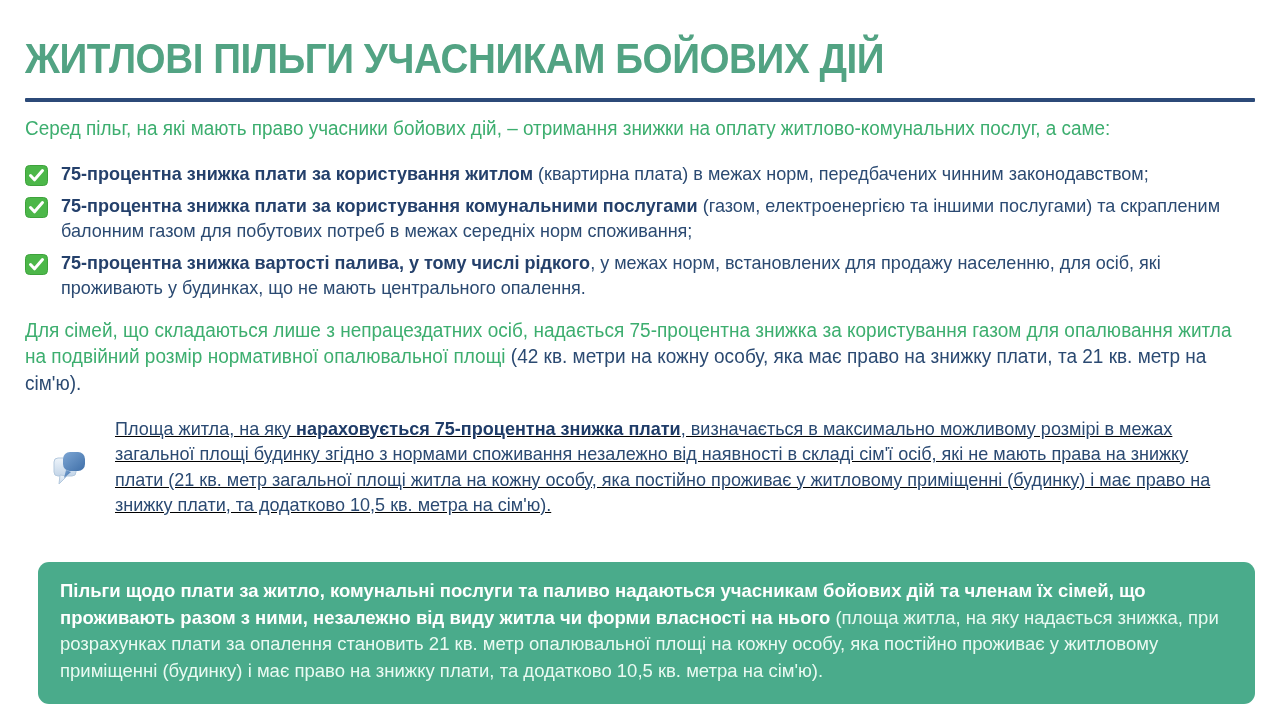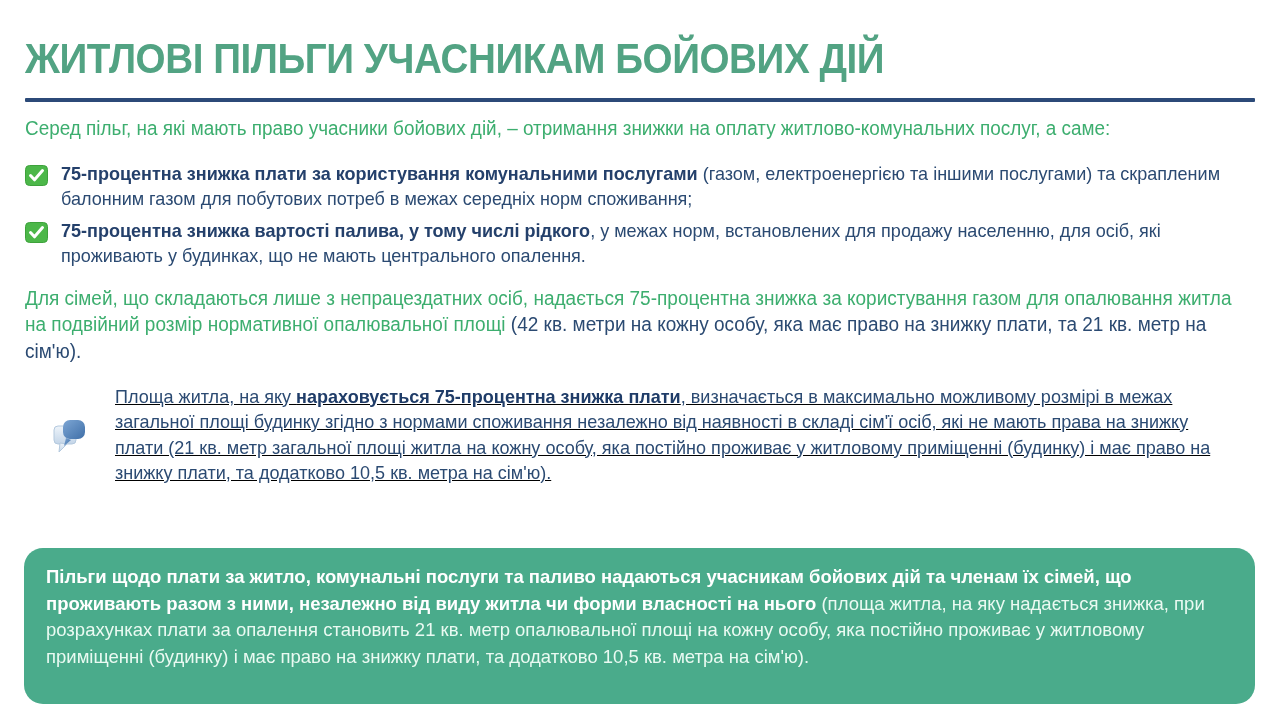--- a/index.html
+++ b/index.html
@@ -166,6 +166,15 @@
 
   <div class="bullet-list">
 
+    <div class="bullet">
+      <span class="check-icon">
+        <svg viewBox="0 0 23 21" width="23" height="21" xmlns="http://www.w3.org/2000/svg">
+          <rect x="0.5" y="0.5" width="22" height="20" rx="4" ry="4" fill="#4cb749" stroke="#3ea23c" stroke-width="1"></rect>
+          <path d="M5.5 10.5 L9.5 14.8 L17.5 5.6" fill="none" stroke="#ffffff" stroke-width="3" stroke-linecap="round" stroke-linejoin="round"></path>
+        </svg>
+      </span>
+      <span class="bullet-text"><b>75-процентна знижка плати за користування житлом</b><span> (квартирна плата) в межах норм, передбачених чинним законодавством;</span></span>
+    </div>
 
     <div class="bullet">
       <span class="check-icon">

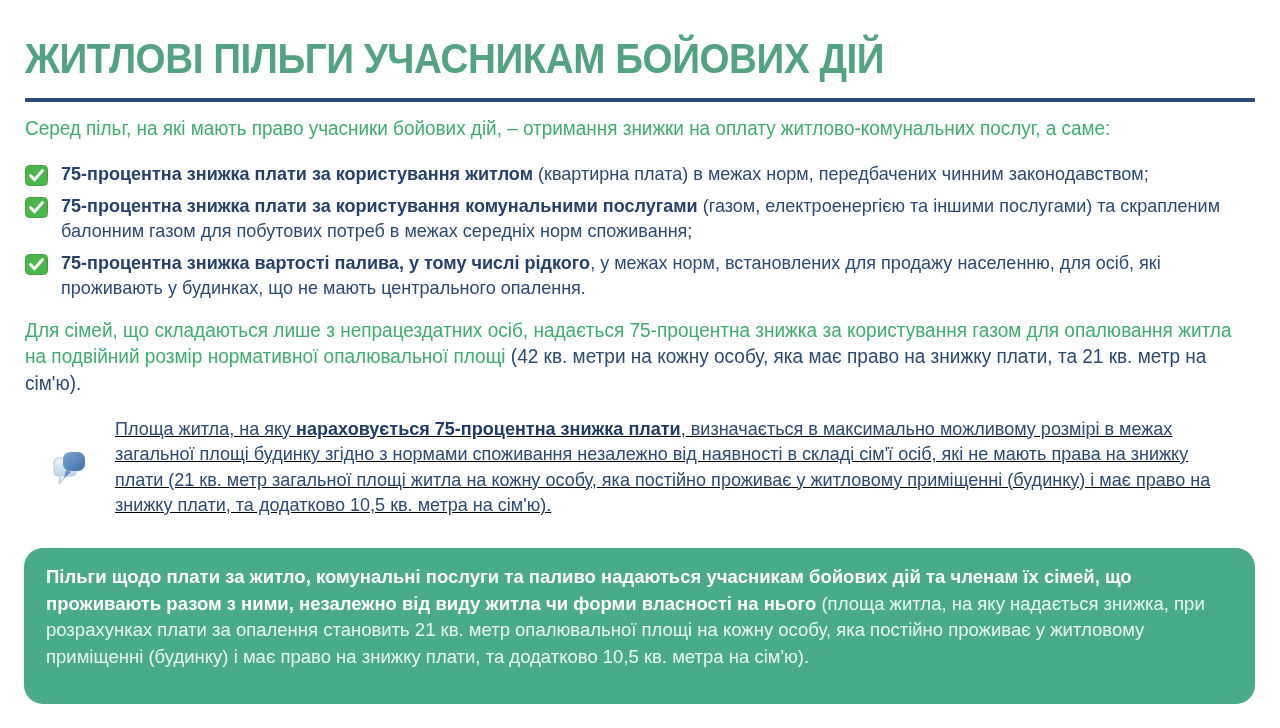--- a/index.html
+++ b/index.html
@@ -129,12 +129,12 @@
   
   .callout {
     position: absolute;
-    left: 24px;
+    left: 38px;
     right: 25px;
     bottom: 20px;
     background: #4aab8b;
-    border-radius: 19px;
-    padding: 16px 22px 34px 22px;
+    border-radius: 11px;
+    padding: 16px 22px 20px 22px;
     box-sizing: border-box;
   }
   .callout-text {

